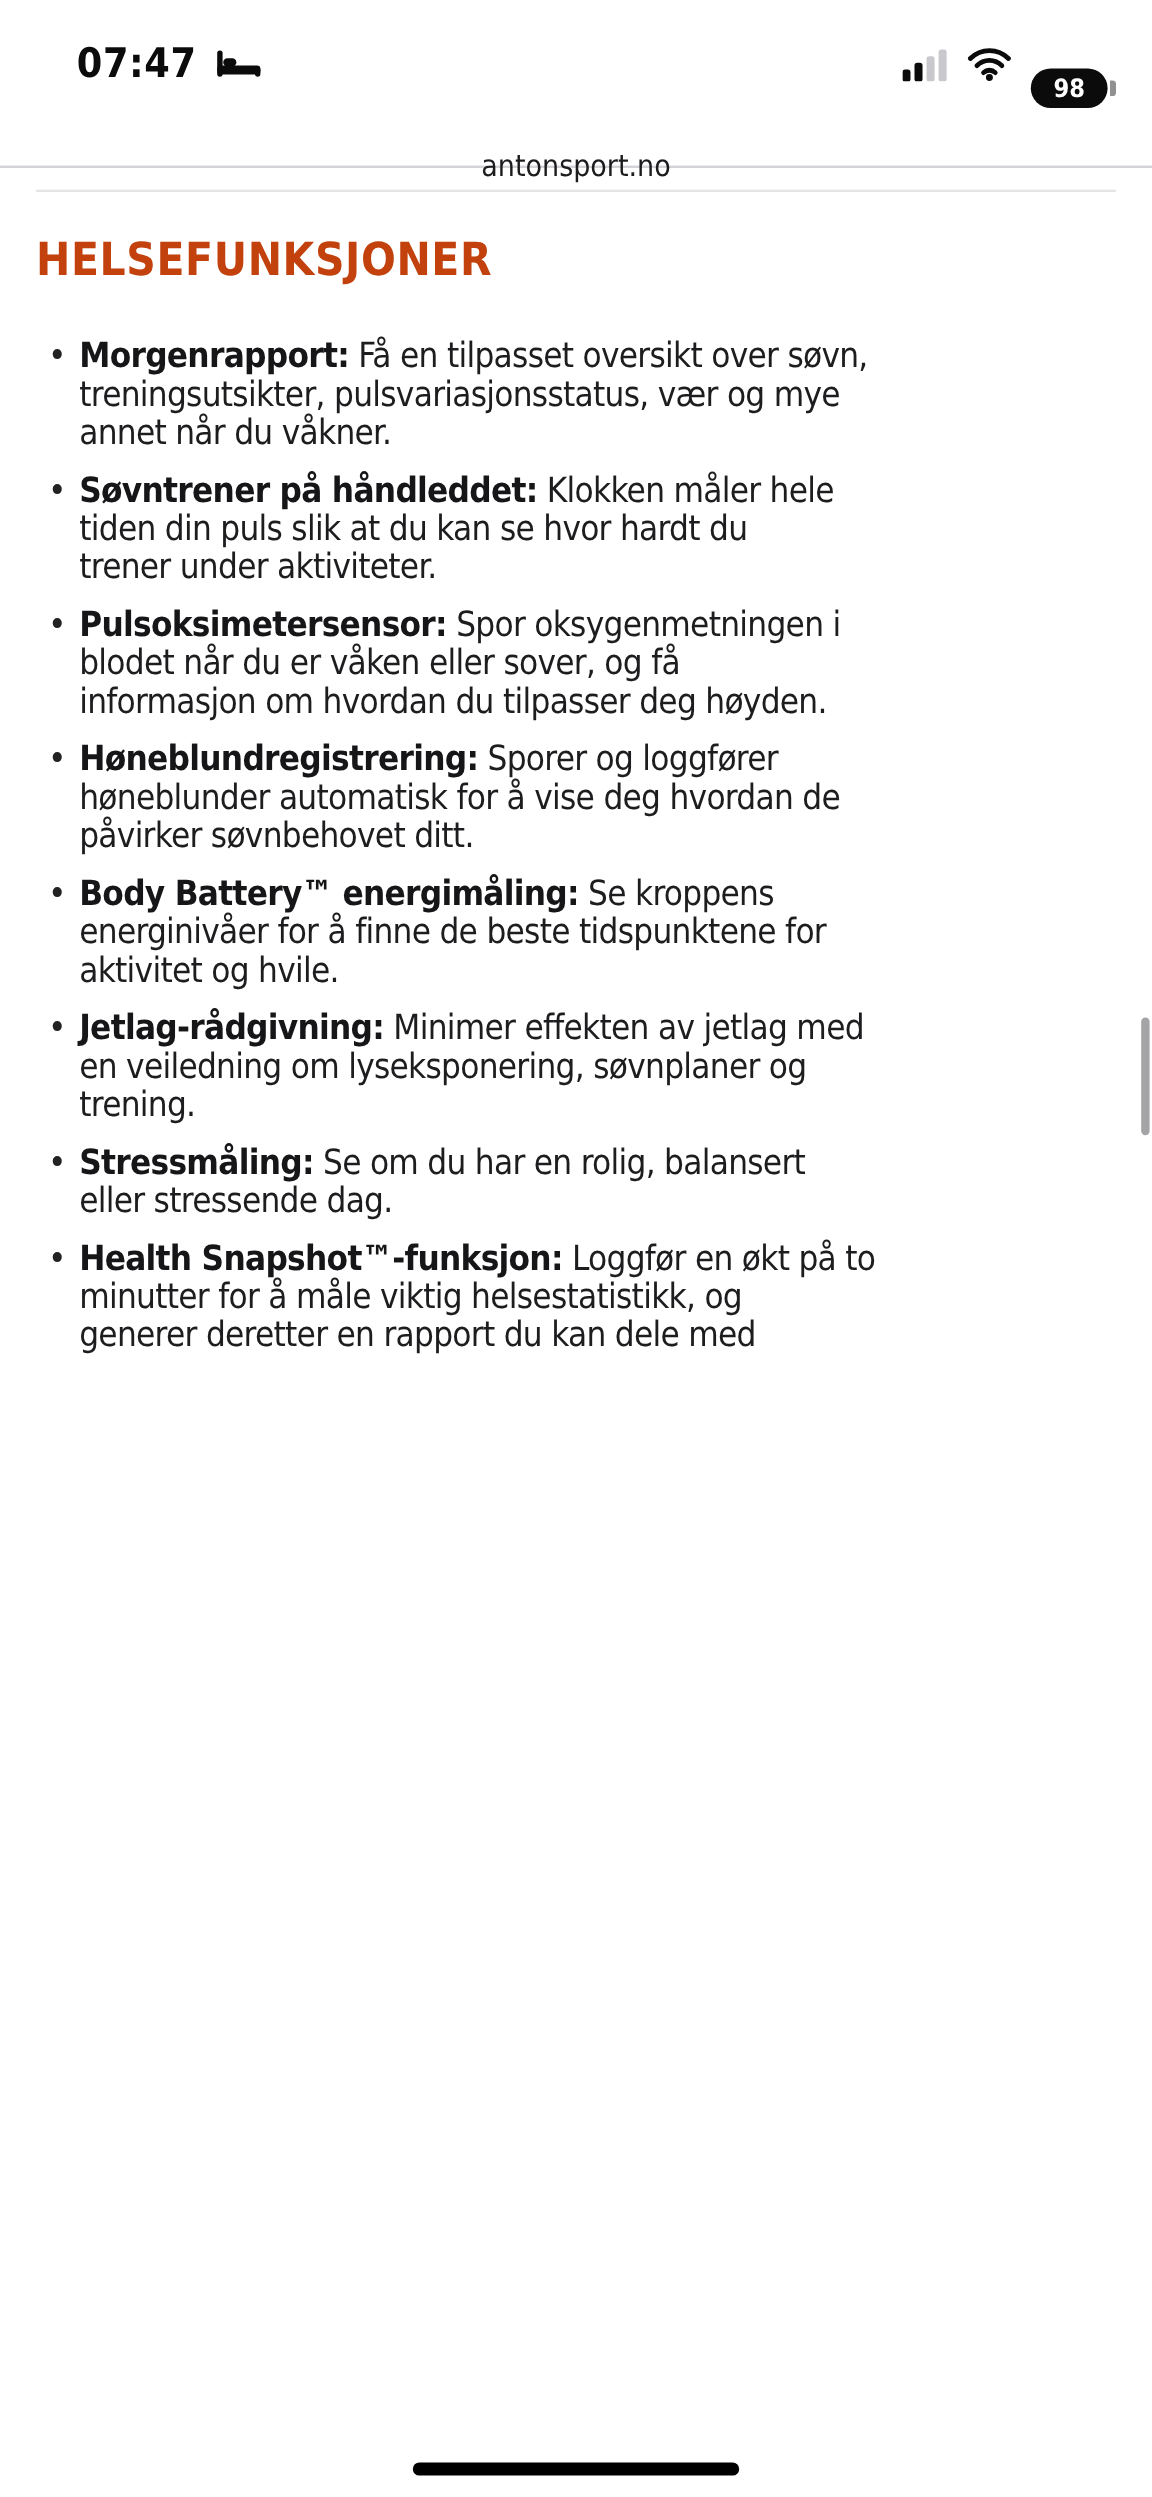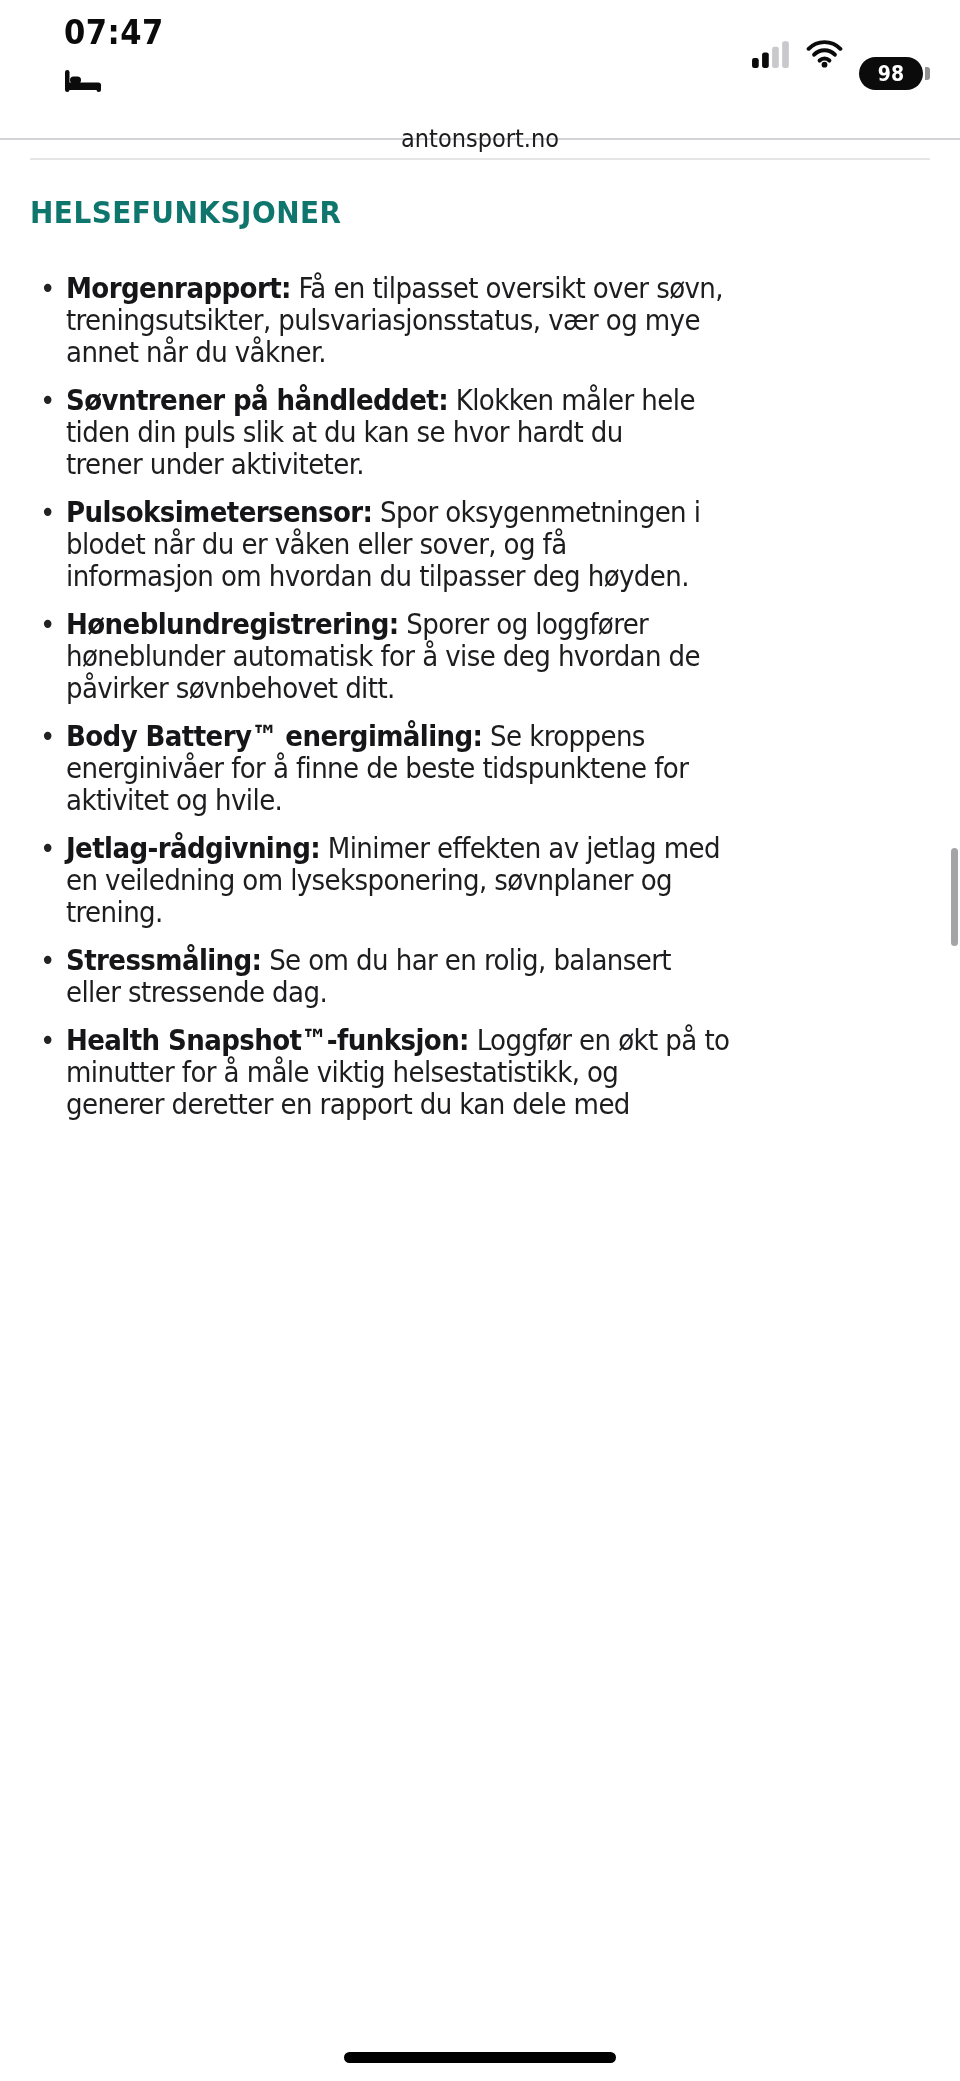--- a/index.html
+++ b/index.html
@@ -23,7 +23,7 @@
     padding: 14px 30px 0 64px;
     box-sizing: border-box;
   }
-  .sb-left { display: flex; gap: 16px; flex-direction: column; }
+  .sb-left { display: flex; align-items: center; gap: 16px; }
   .sb-time {
     font-size: 34px;
     font-weight: 700;

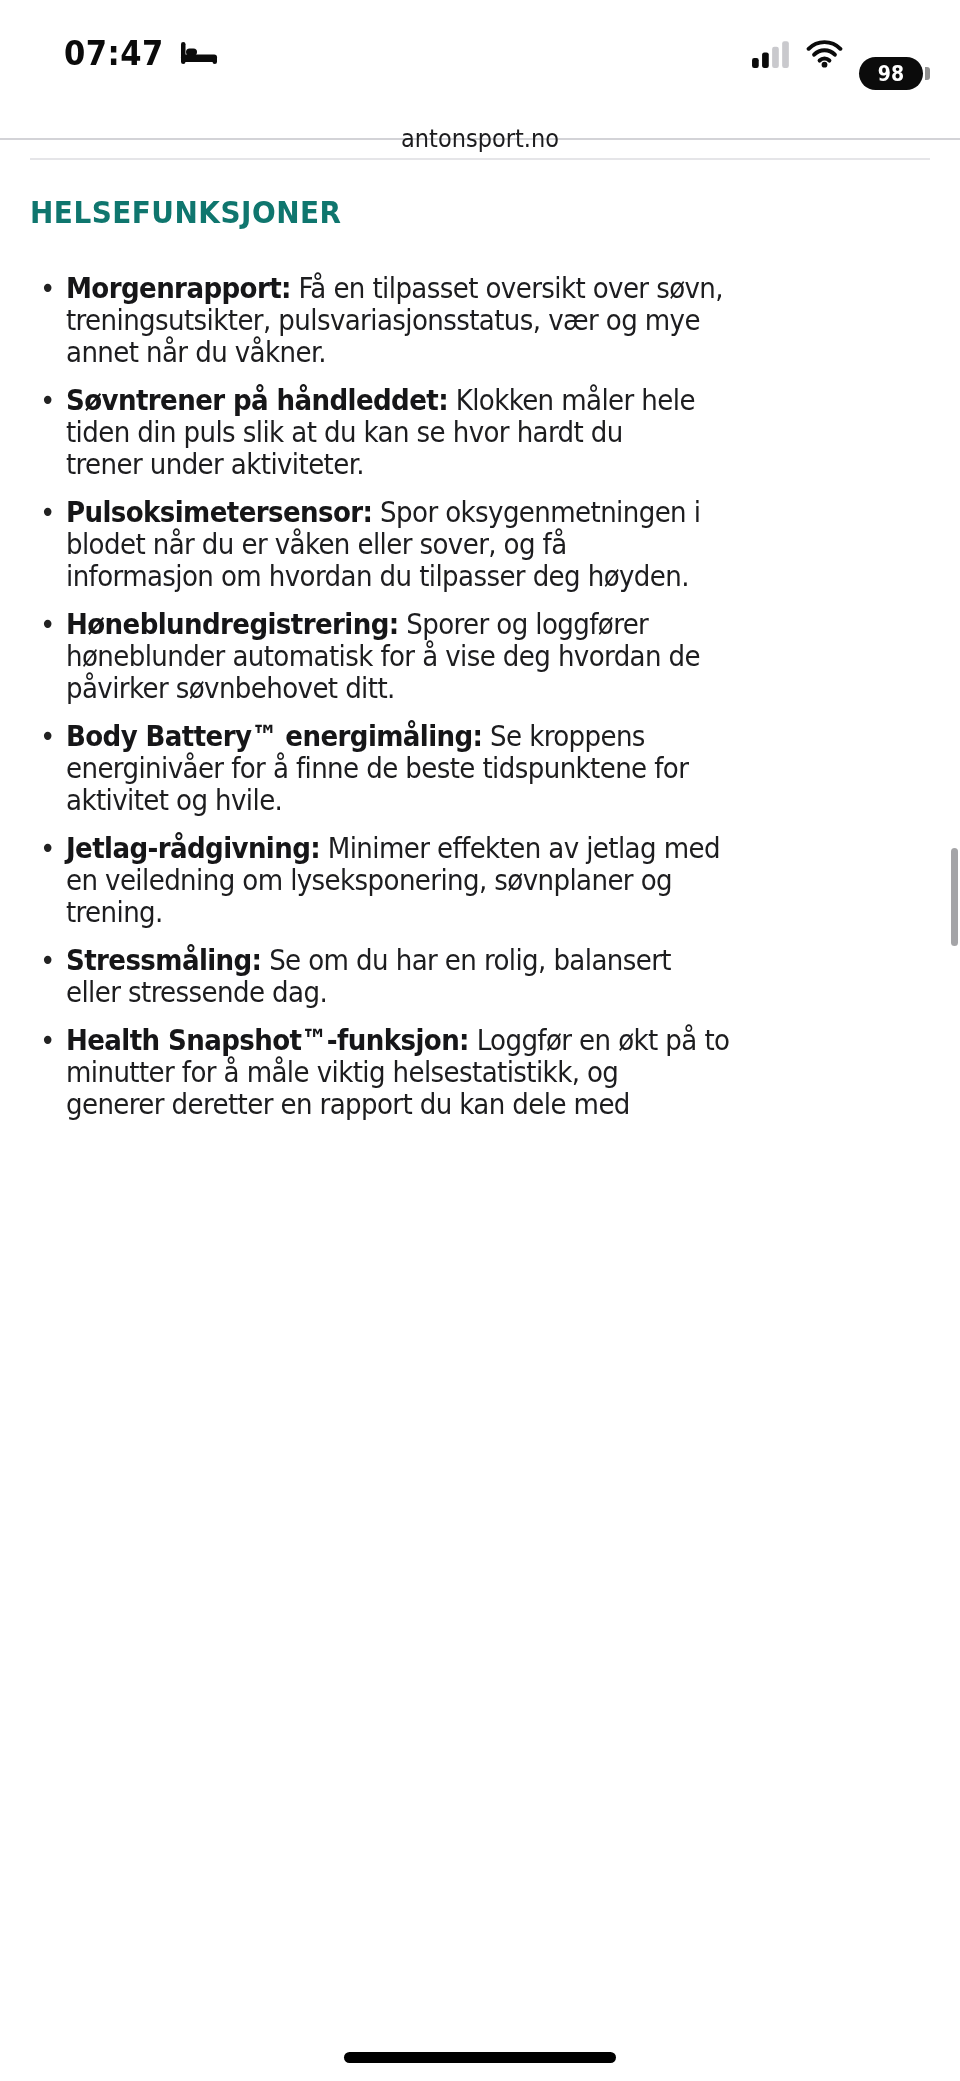--- a/index.html
+++ b/index.html
@@ -88,10 +88,10 @@
   }
   .content h2 {
     margin: 0 0 42px 0;
-    font-size: 31px;
+    font-size: 38px;
     font-weight: 700;
     letter-spacing: 0.5px;
-    color: #0f766e;
+    color: #c2410c;
   }
   ul.features {
     margin: 0;

